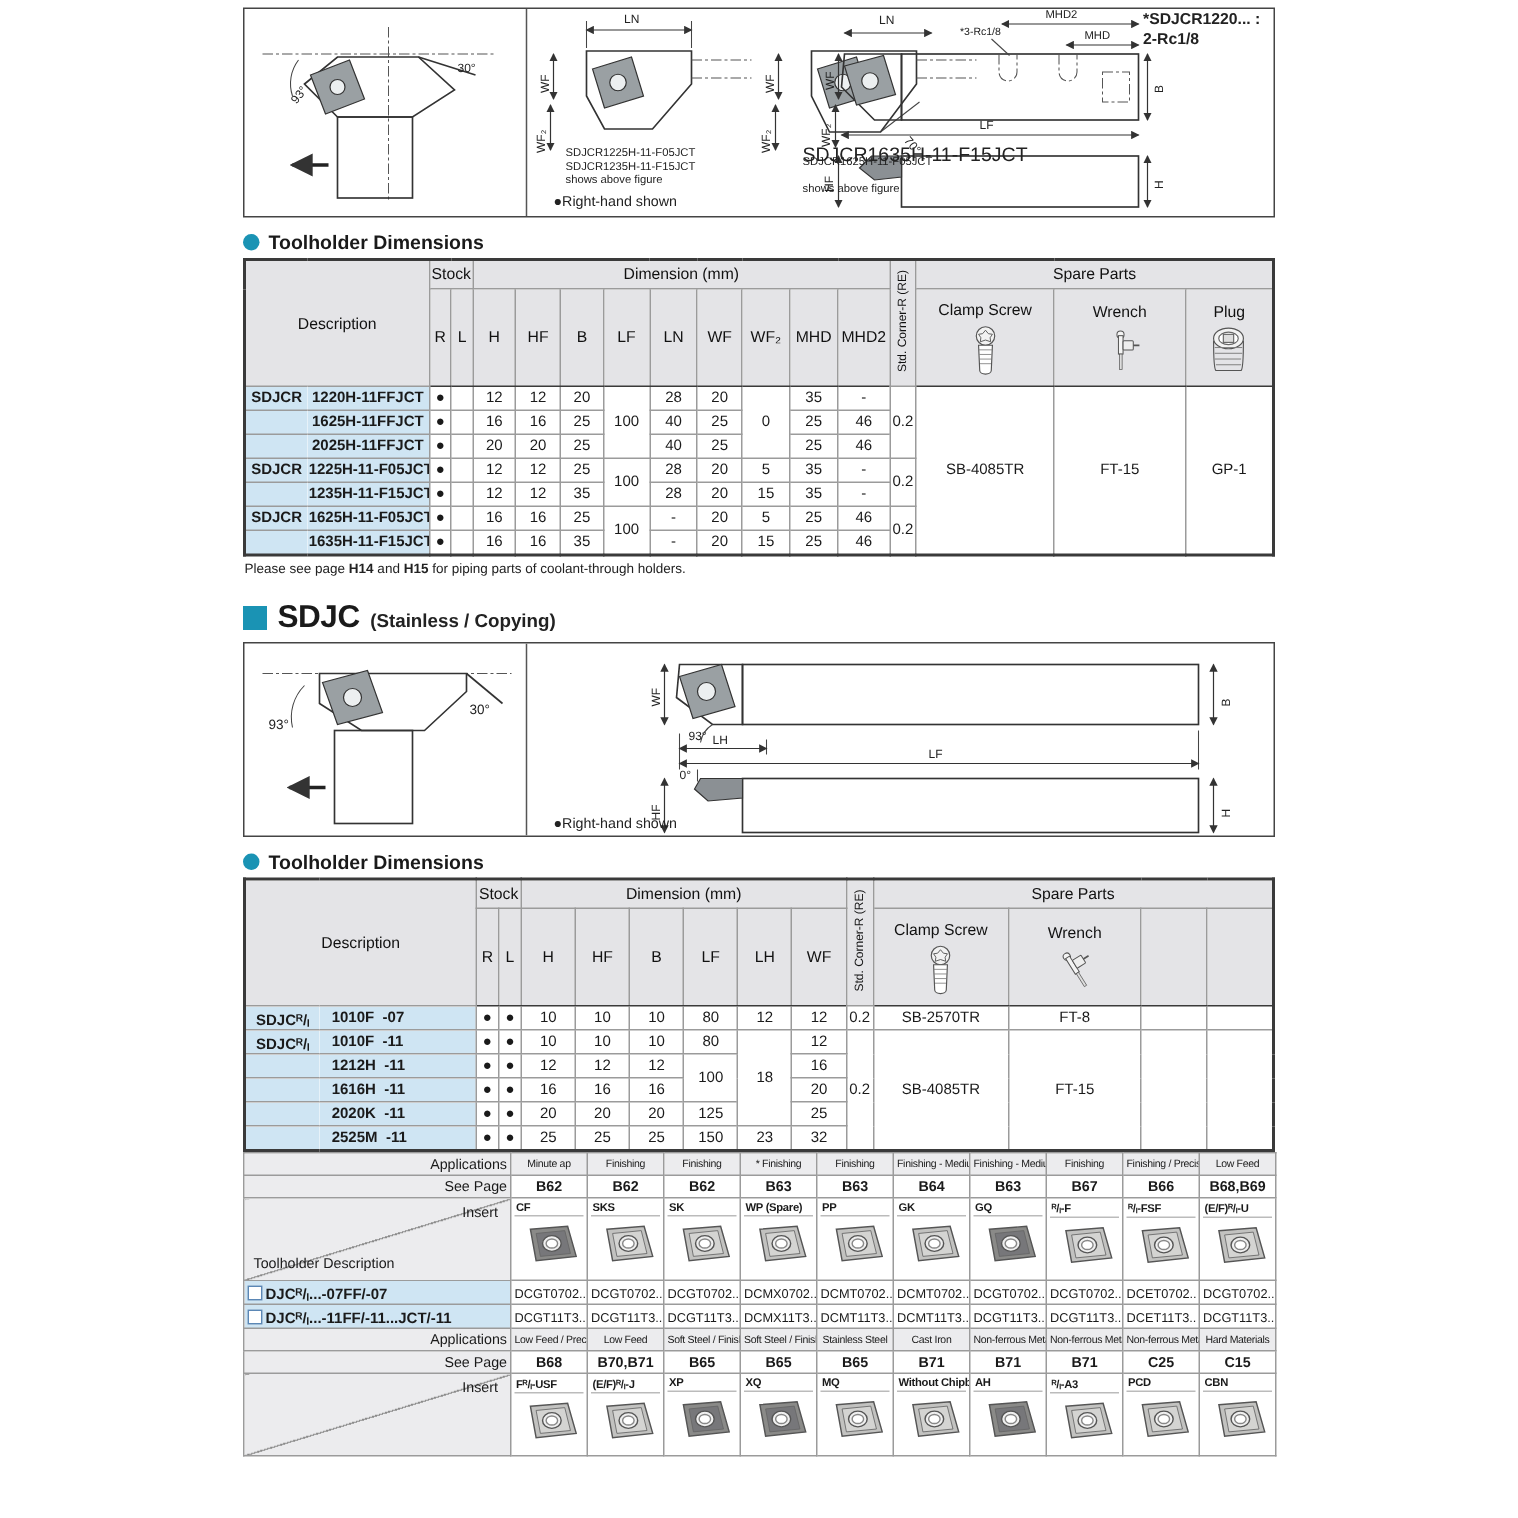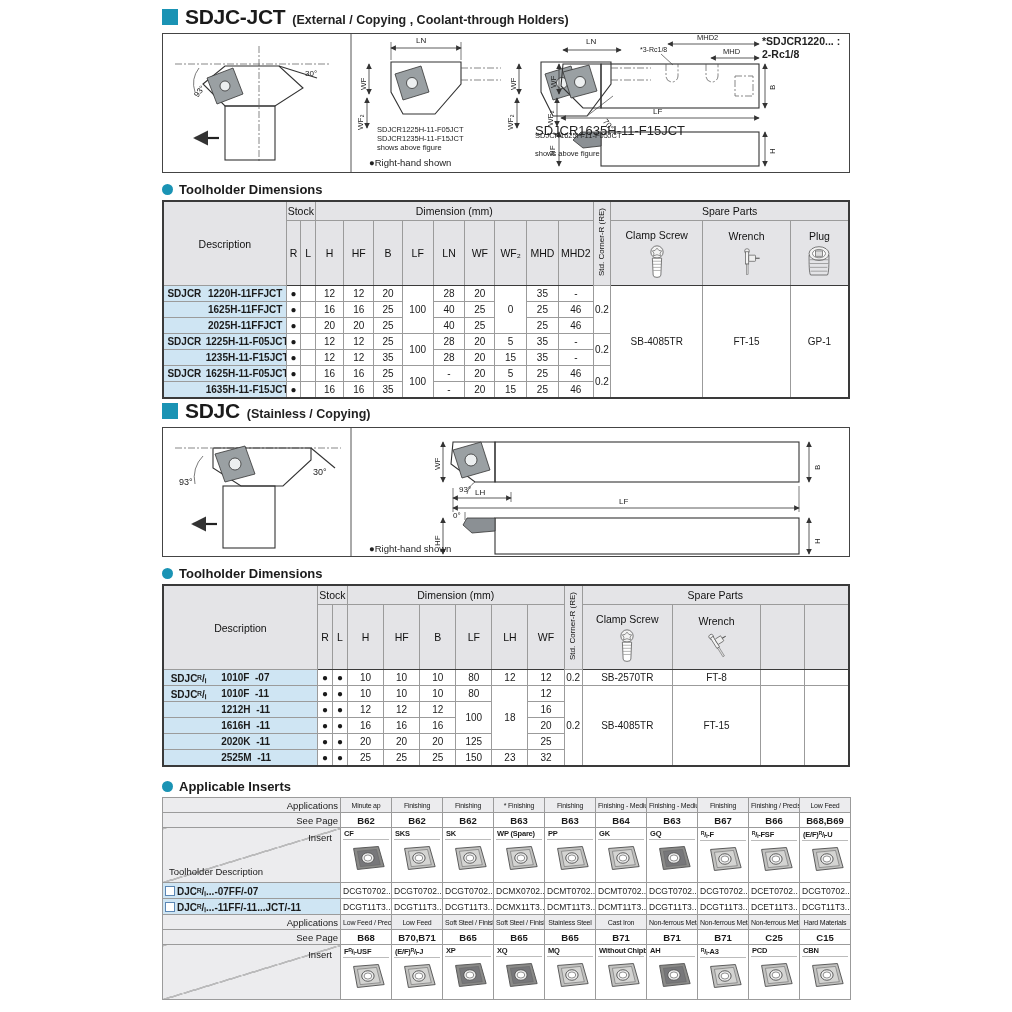--- a/index.html
+++ b/index.html
@@ -80,11 +80,6 @@
 
 <div class="sheet">
 
-  <div class="sec-head">
-    <span class="sq"></span>
-    <span class="sec-title">SDJC-JCT</span>
-    <span class="sec-sub">(External / Copying , Coolant-through Holders)</span>
-  </div>
 
   <div class="draw-box" id="draw1">
     <svg class="art" width="686" height="138" viewBox="0 0 686 138">

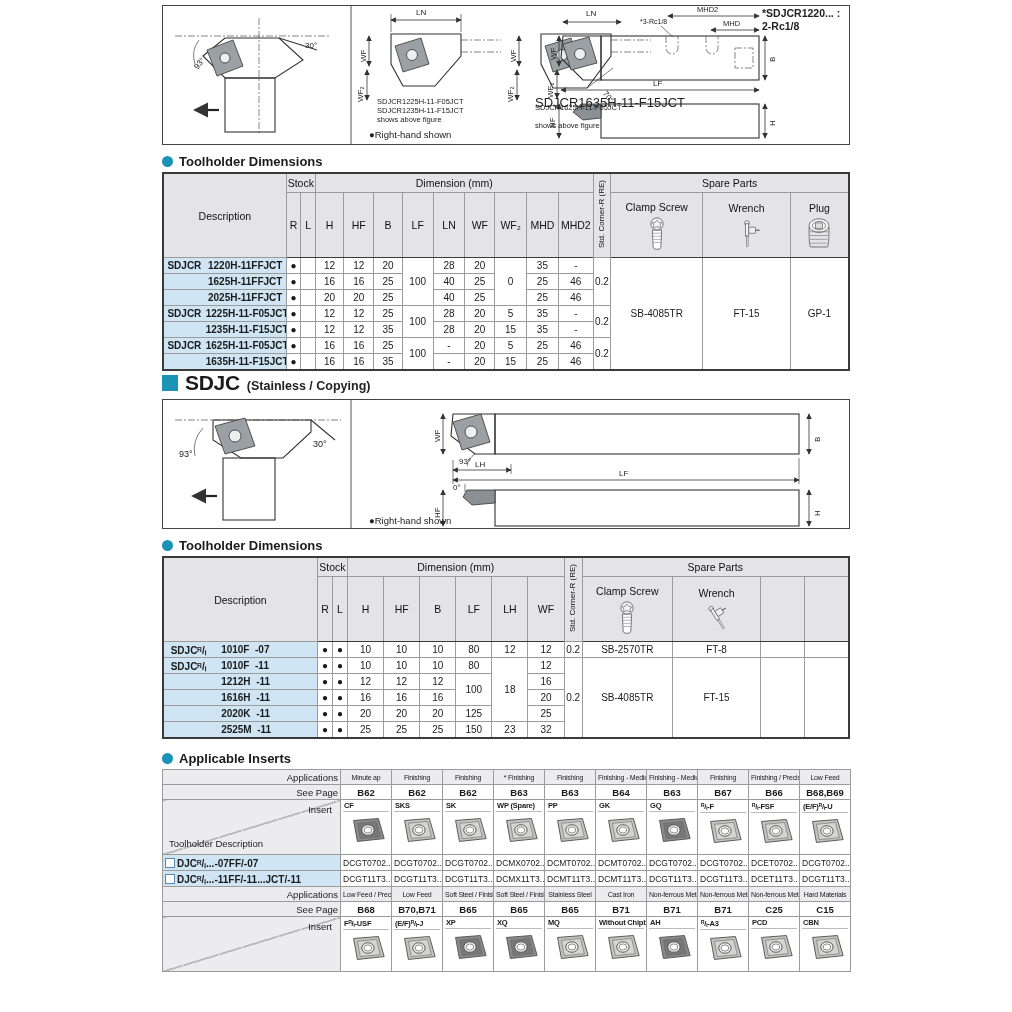--- a/index.html
+++ b/index.html
@@ -355,6 +355,7 @@
       </tbody>
   </table>
 
+  <p class="foot"><span>Please see page </span><b>H14</b><span> and </span><b>H15</b><span> for piping parts of coolant-through holders.</span></p>
 
   <div class="sec-head" style="">
     <span class="sq"></span>

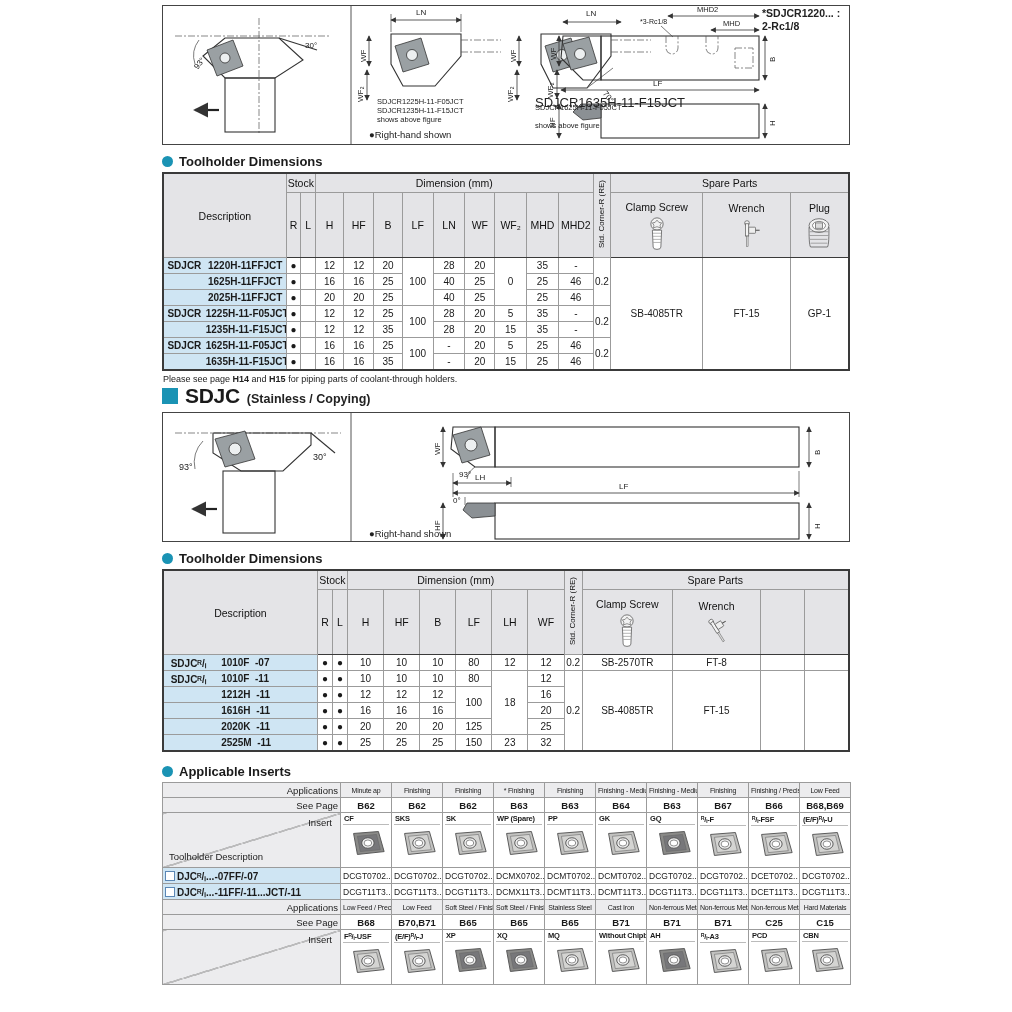--- a/index.html
+++ b/index.html
@@ -357,7 +357,7 @@
 
   <p class="foot"><span>Please see page </span><b>H14</b><span> and </span><b>H15</b><span> for piping parts of coolant-through holders.</span></p>
 
-  <div class="sec-head" style="">
+  <div class="sec-head" style="margin-top:16px;">
     <span class="sq"></span>
     <span class="sec-title">SDJC</span>
     <span class="sec-sub">(Stainless / Copying)</span>

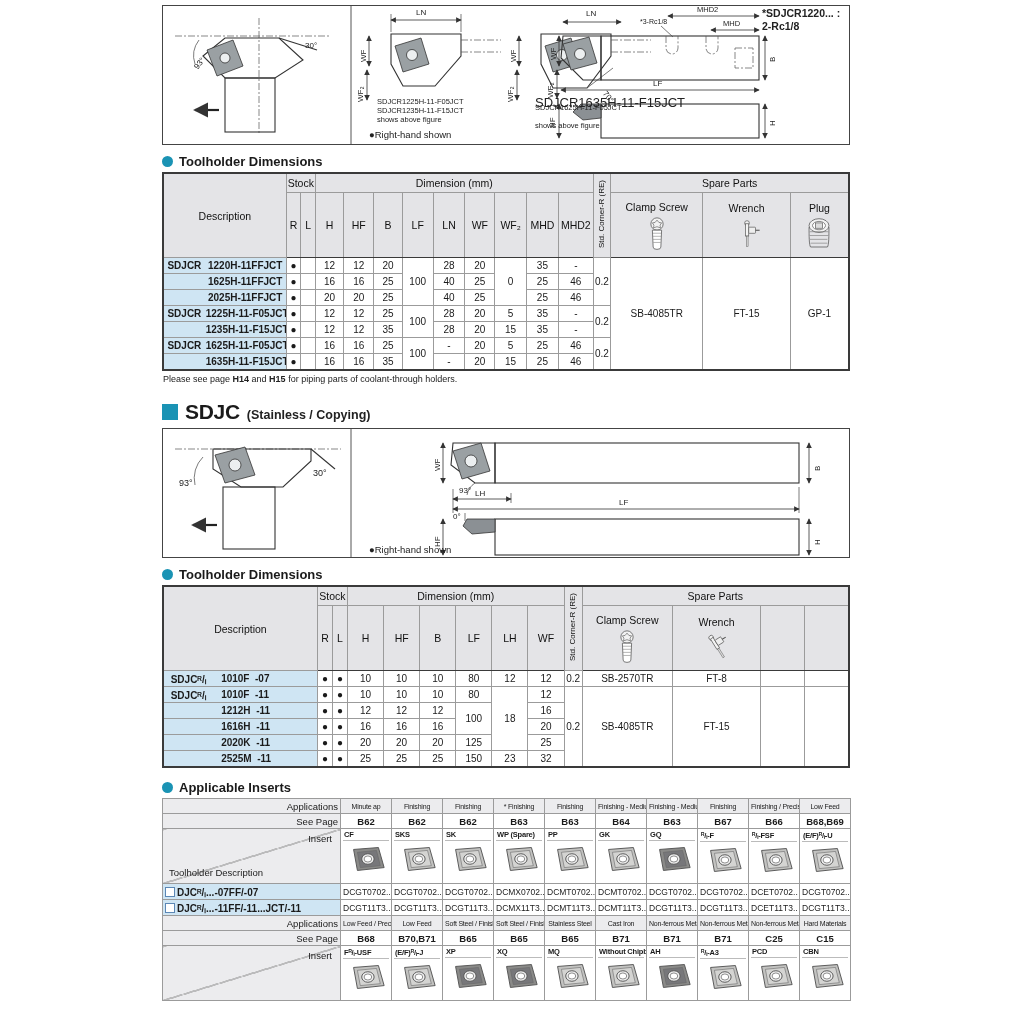--- a/index.html
+++ b/index.html
@@ -558,10 +558,6 @@
       </tbody>
   </table>
 
-  <div class="sub-head" style="margin-top:12px;">
-    <span class="dot"></span>
-    <span>Applicable Inserts</span>
-  </div>
 
   <table class="ins-table">
     <colgroup>

